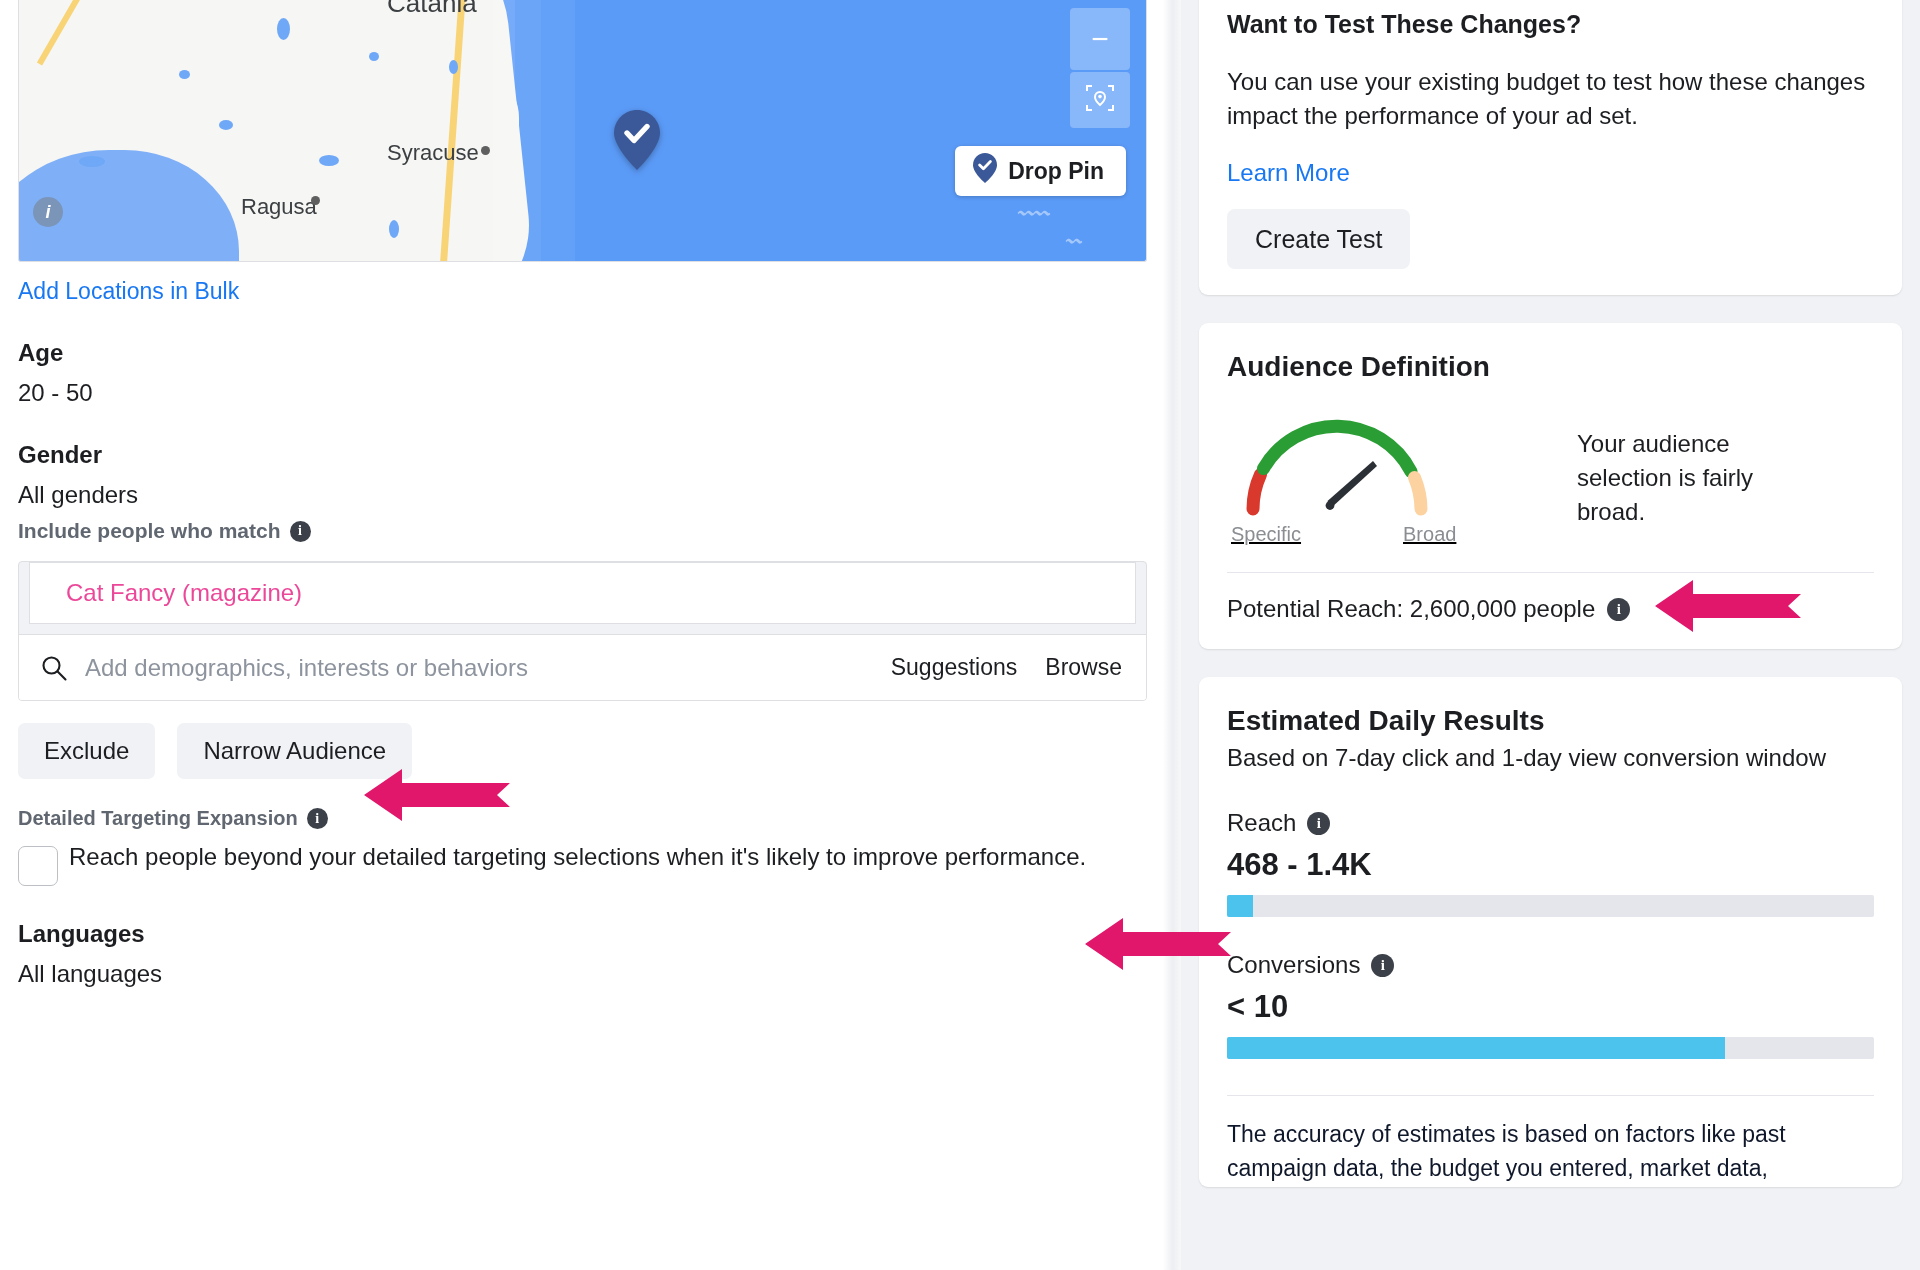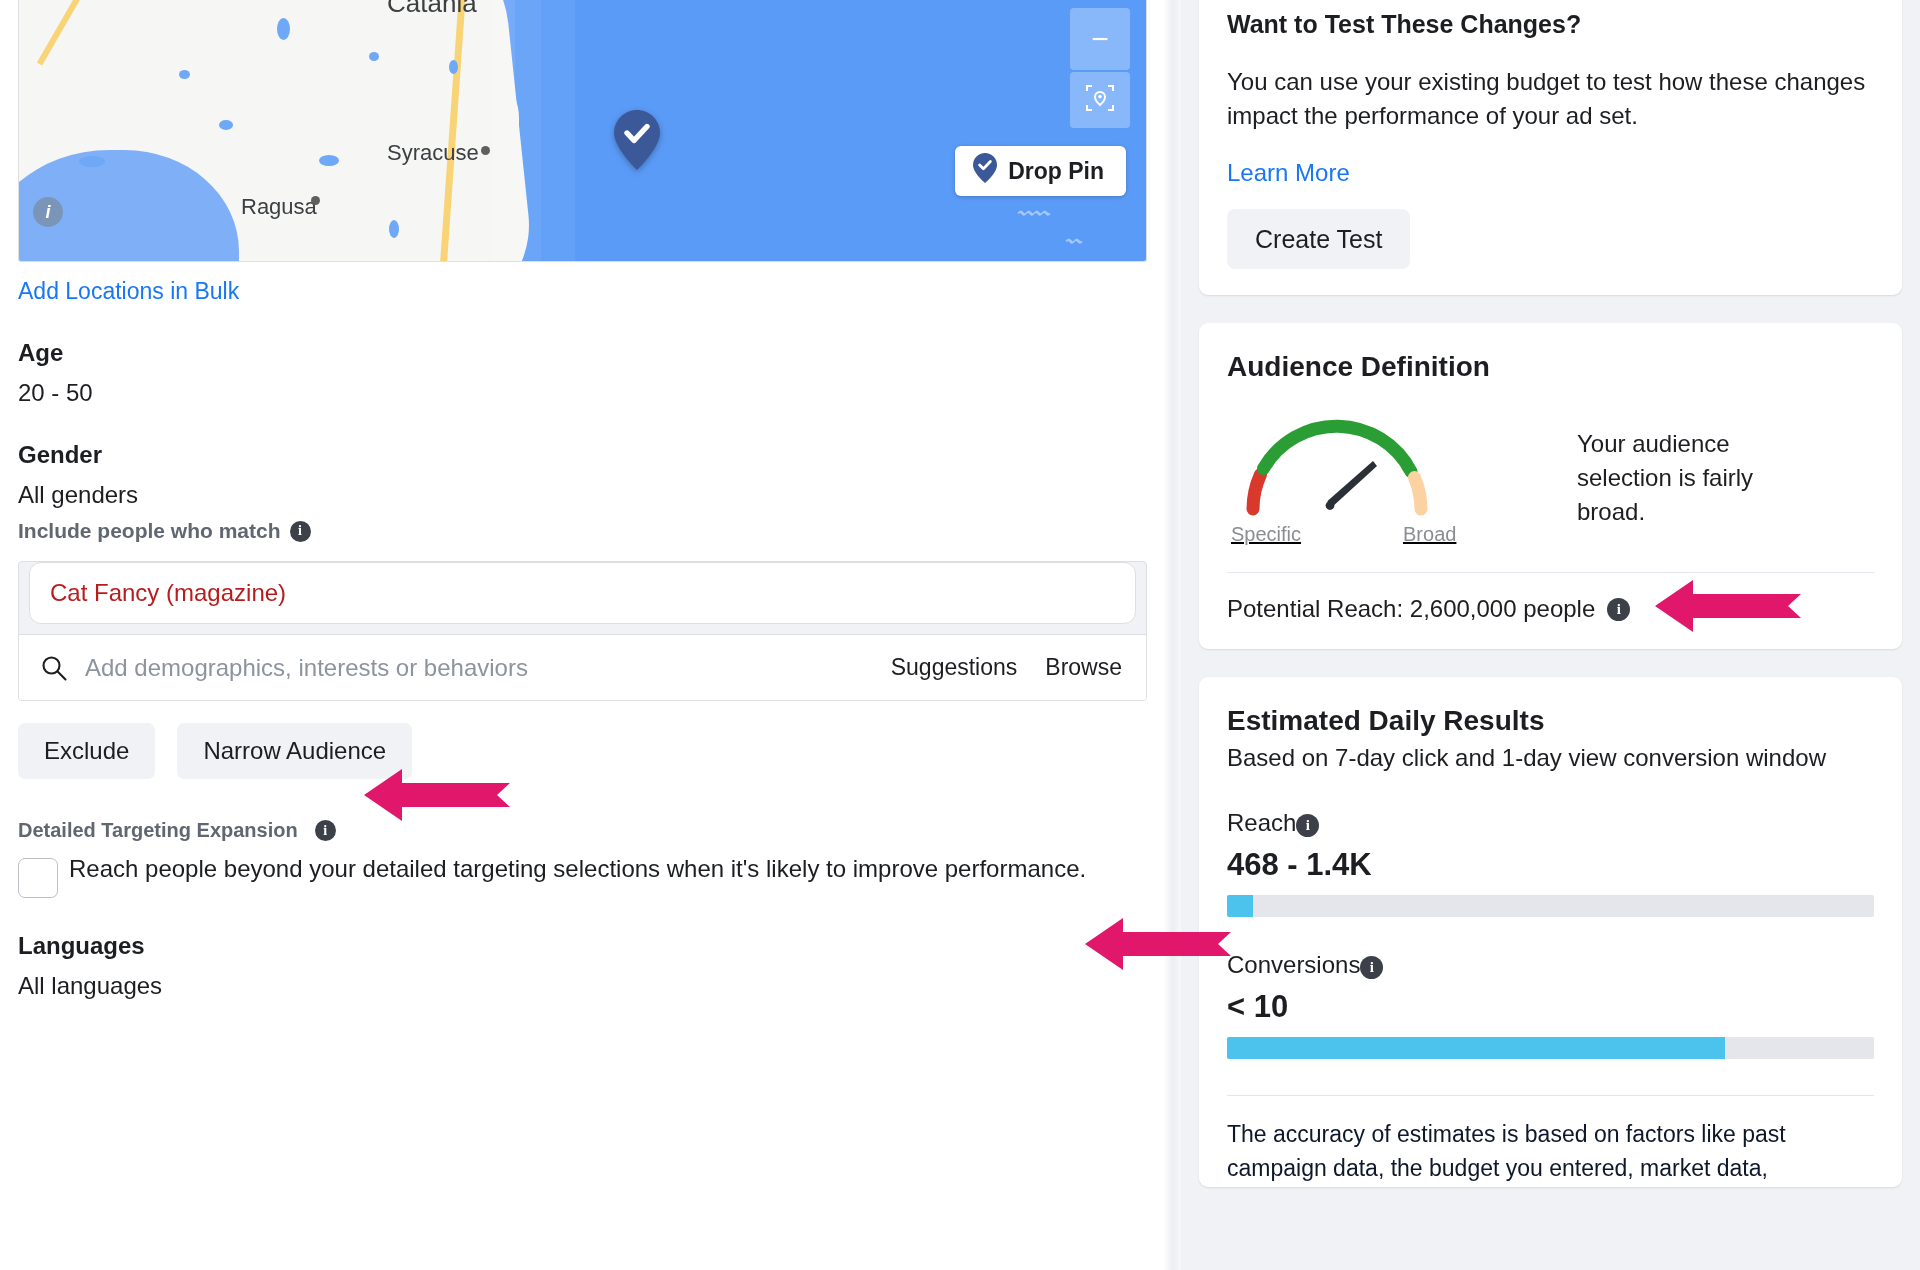--- a/index.html
+++ b/index.html
@@ -162,12 +162,12 @@
   .chip-row {
     background: #ffffff;
     border: 1px solid #dddfe2;
-    border-radius: 12px;
+    border-radius: 0;
     margin: 0 10px 10px 10px;
     height: 62px;
     display: flex; align-items: center;
-    padding: 0 20px;
-    font-size: 24px; color: #b91c1c;
+    padding: 0 36px;
+    font-size: 24px; color: #ec4899;
   }
   .search-row {
     background: #ffffff;

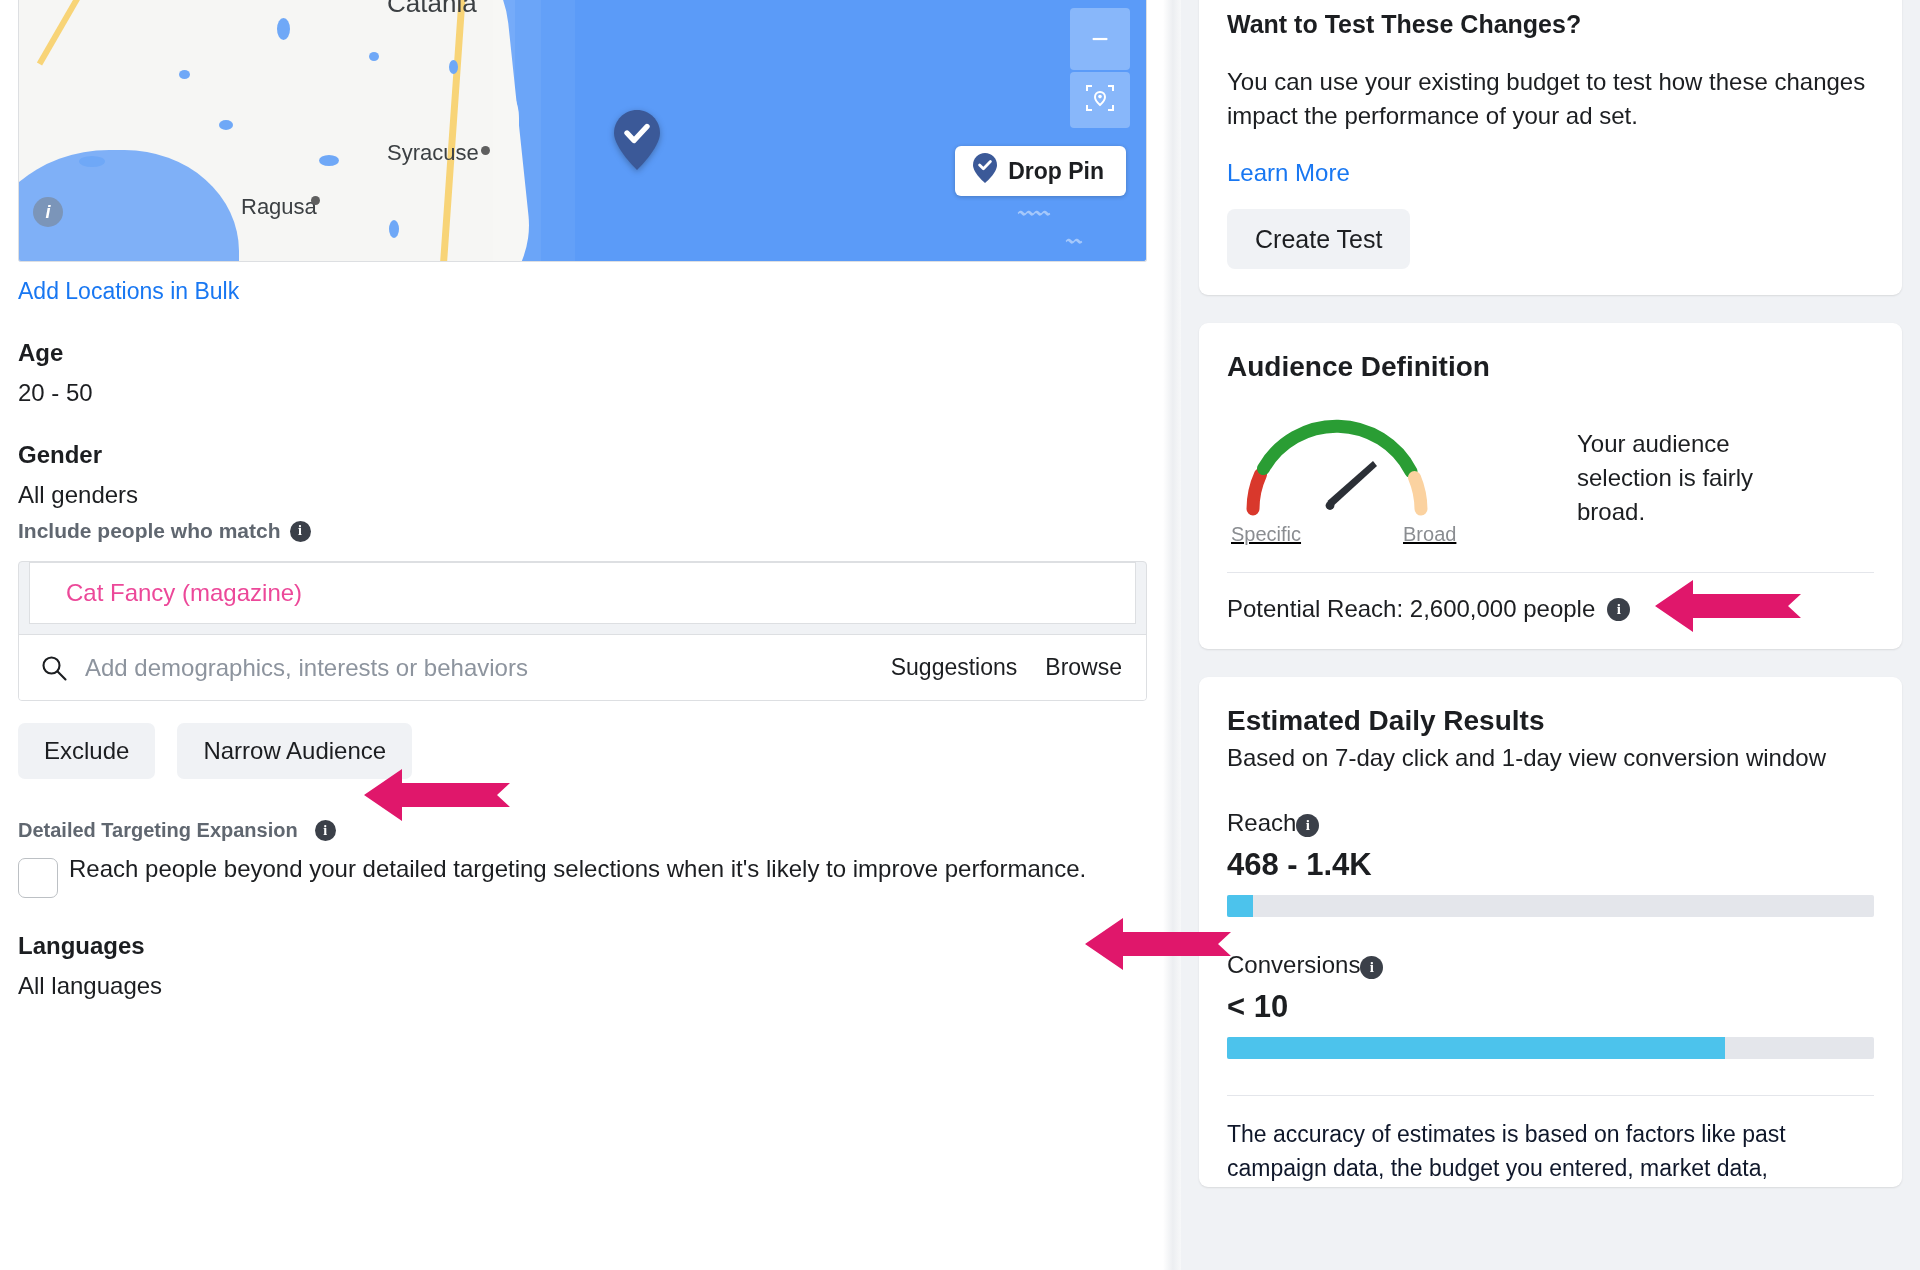--- a/index.html
+++ b/index.html
@@ -200,7 +200,7 @@
 
   .dte-label {
     font-size: 20px; font-weight: bold; color: #606770;
-    margin-top: 40px; display: flex; align-items: center; gap: 17px;
+    margin-top: 28px; display: flex; align-items: center; gap: 9px;
   }
   .check-row { display: flex; gap: 11px; margin-top: 10px; }
   .chkbox {

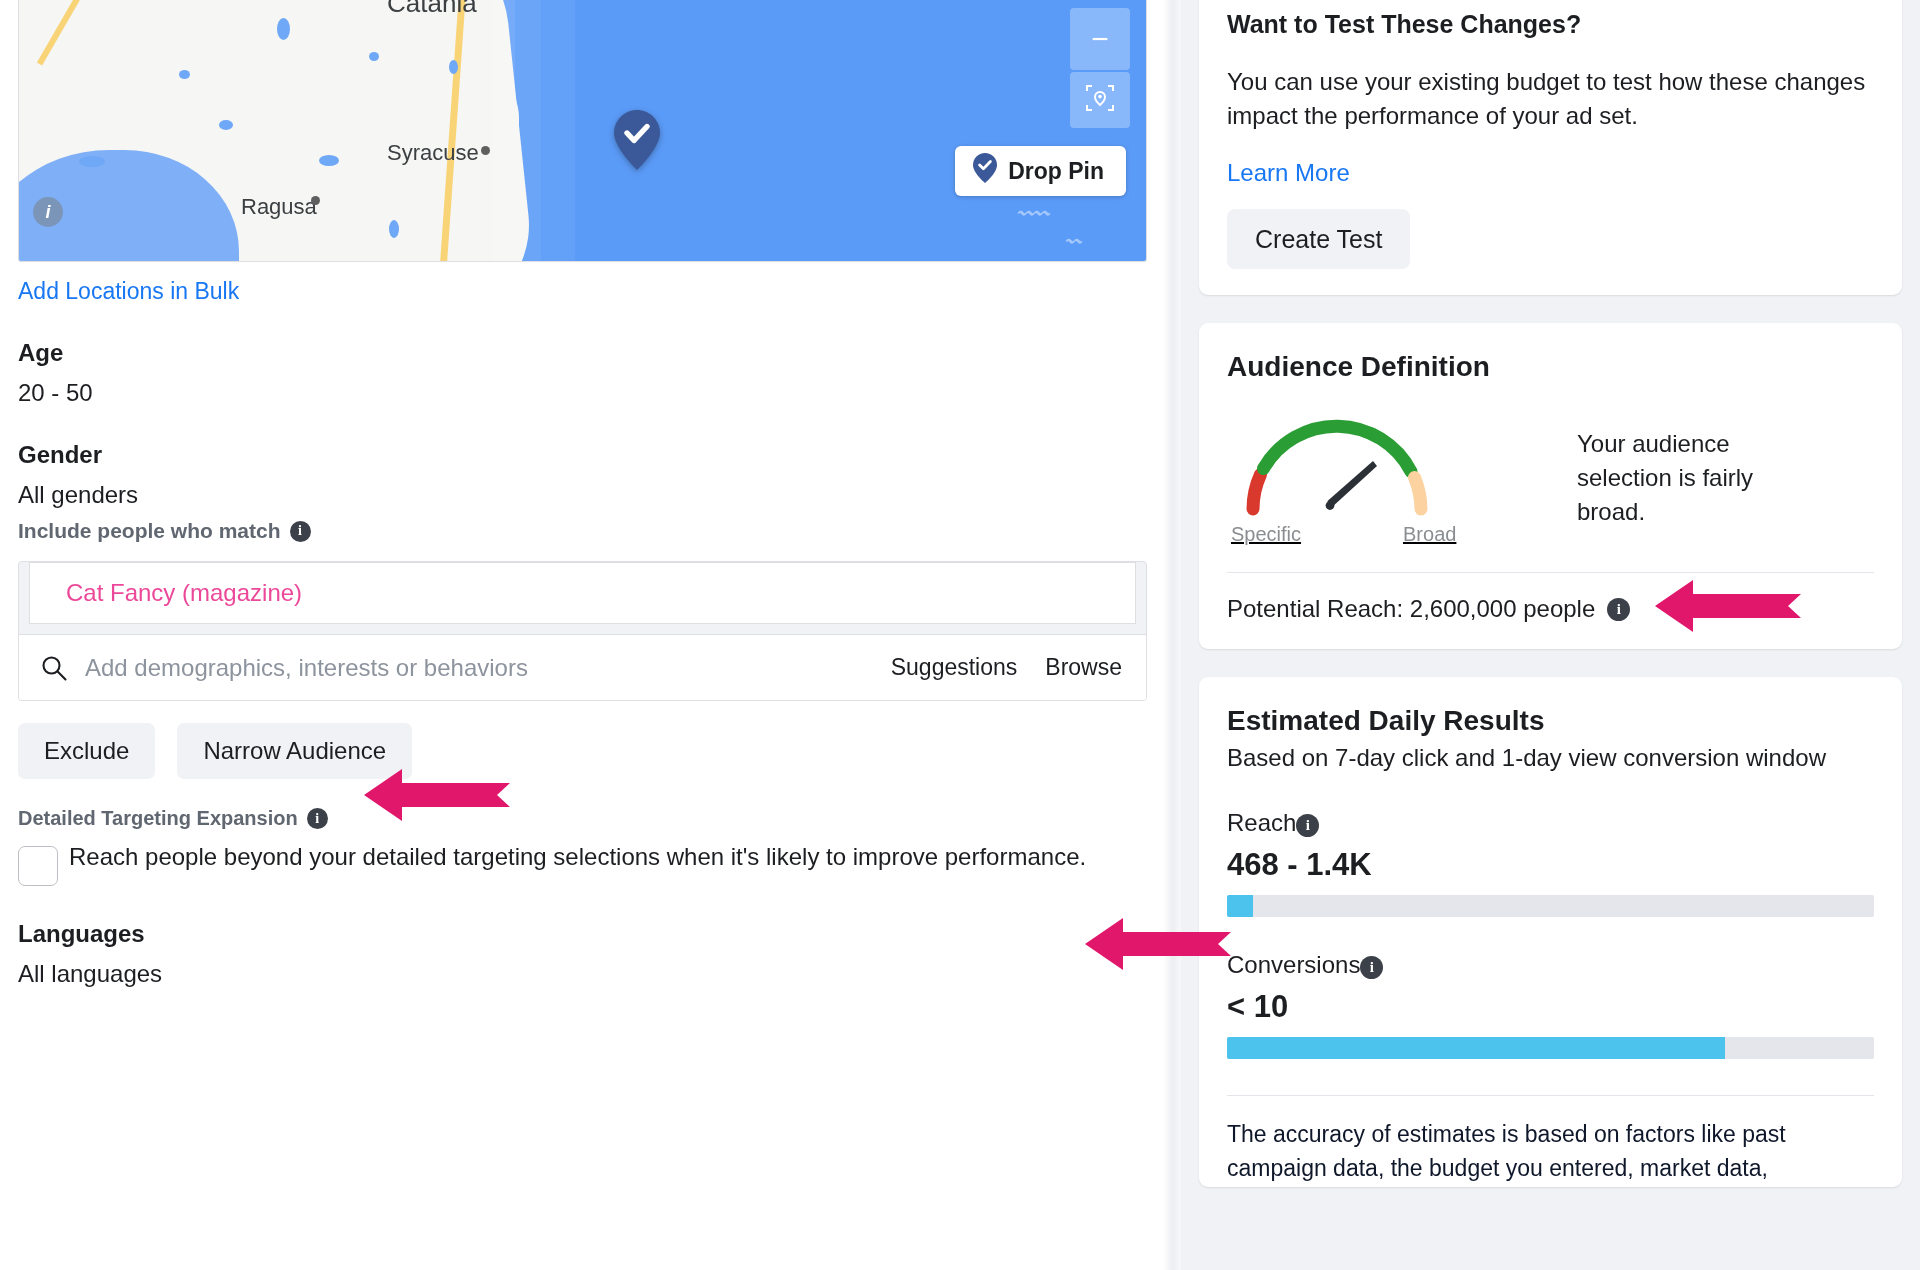--- a/index.html
+++ b/index.html
@@ -275,7 +275,7 @@
   .edr-sub { font-size: 24px; color: #1c1e21; line-height: 1.42; margin-top: 4px; }
   .metric { margin-top: 34px; }
   .metric-label {
-    display: flex; align-items: flex-end; 
+    display: flex; align-items: center; gap: 11px;
     font-size: 24px; color: #1c1e21;
   }
   .metric-value {

